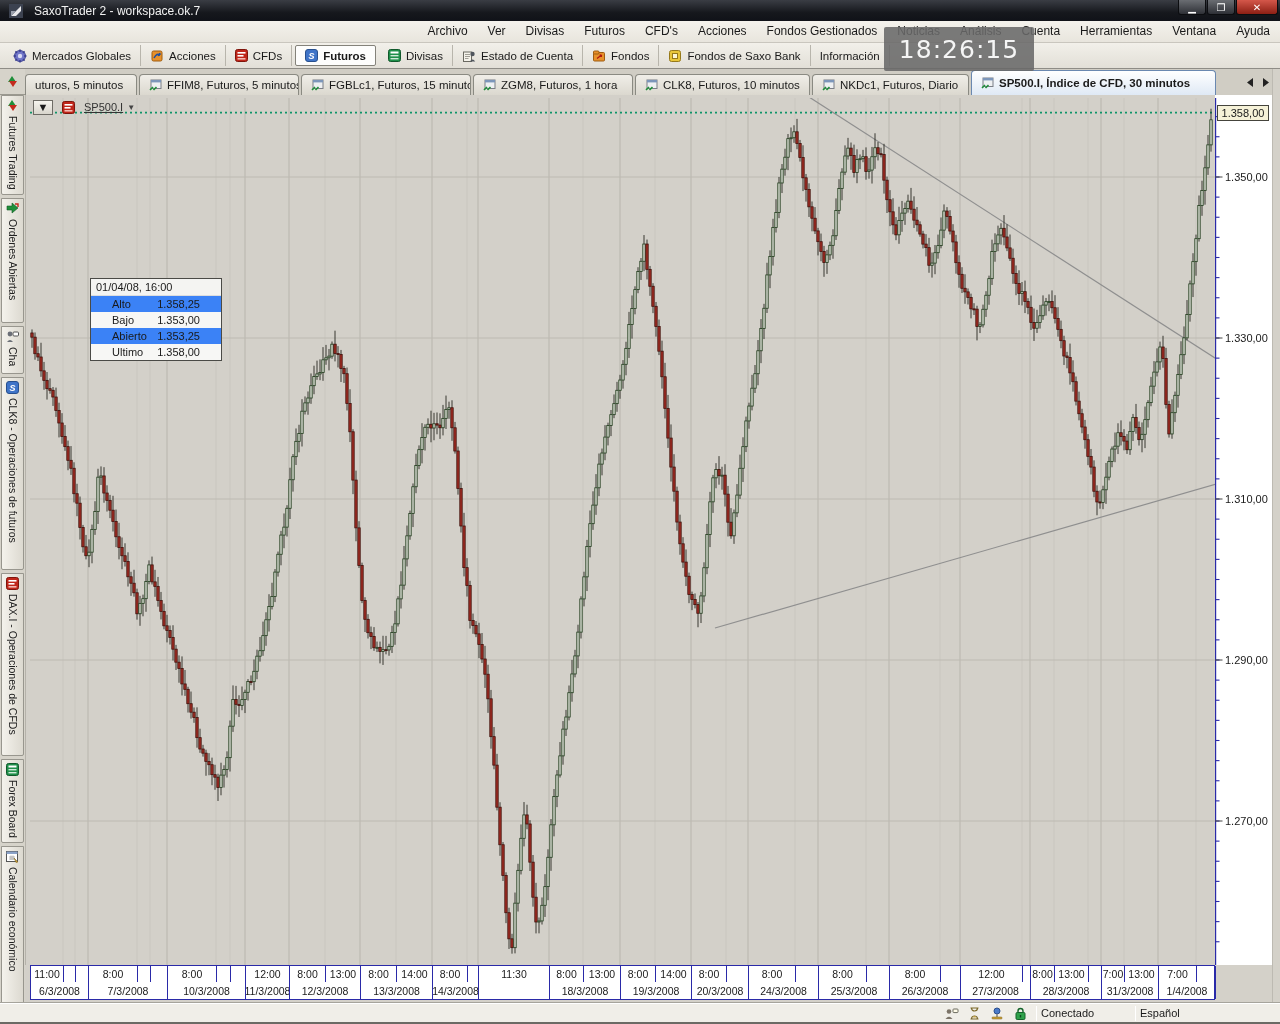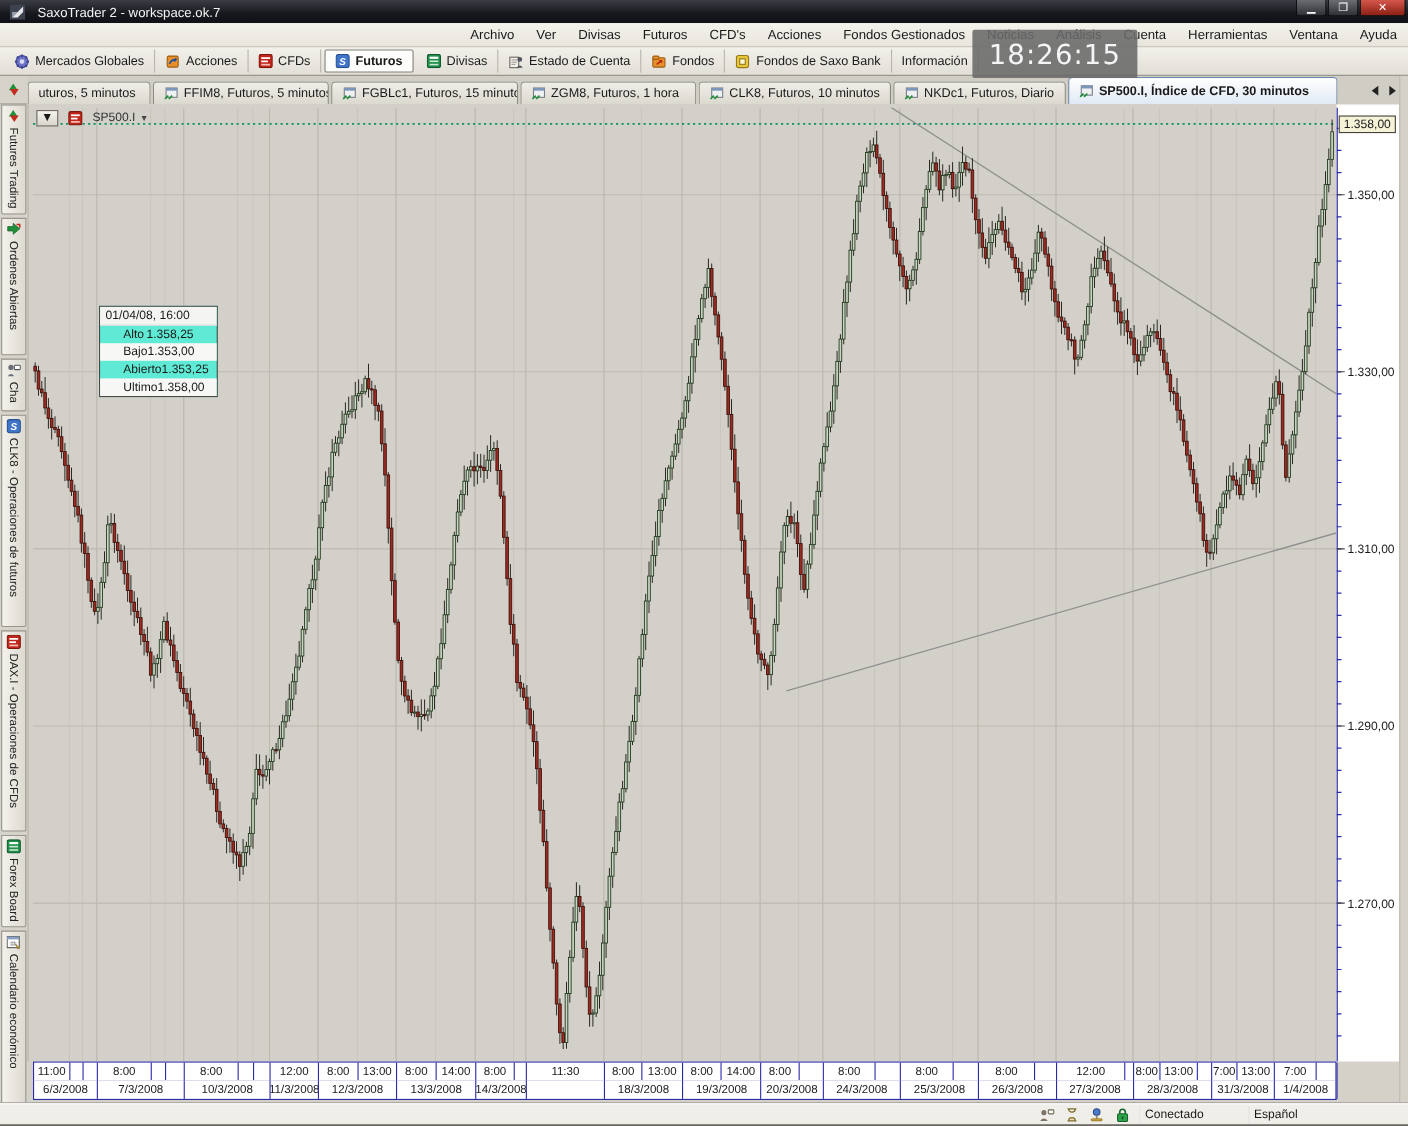--- a/index.html
+++ b/index.html
@@ -59,7 +59,7 @@
   .selector{position:absolute;left:33px;top:99px;height:16px;display:flex;align-items:center;gap:4px;z-index:5;}
   .drop-btn{width:20px;height:15px;background:linear-gradient(#f6f4ee,#d8d5cc);
     border:1px solid #6e6c66;display:flex;align-items:center;justify-content:center;}
-  .sel-lbl{font-size:11px;color:#333;}
+  .sel-lbl{font-size:11px;color:#333;text-decoration:underline;}
   
   .tooltip{position:absolute;left:90px;top:278px;width:108px;background:#5eead4;
     border:1px solid #4a4a46;z-index:6;font-size:11px;}

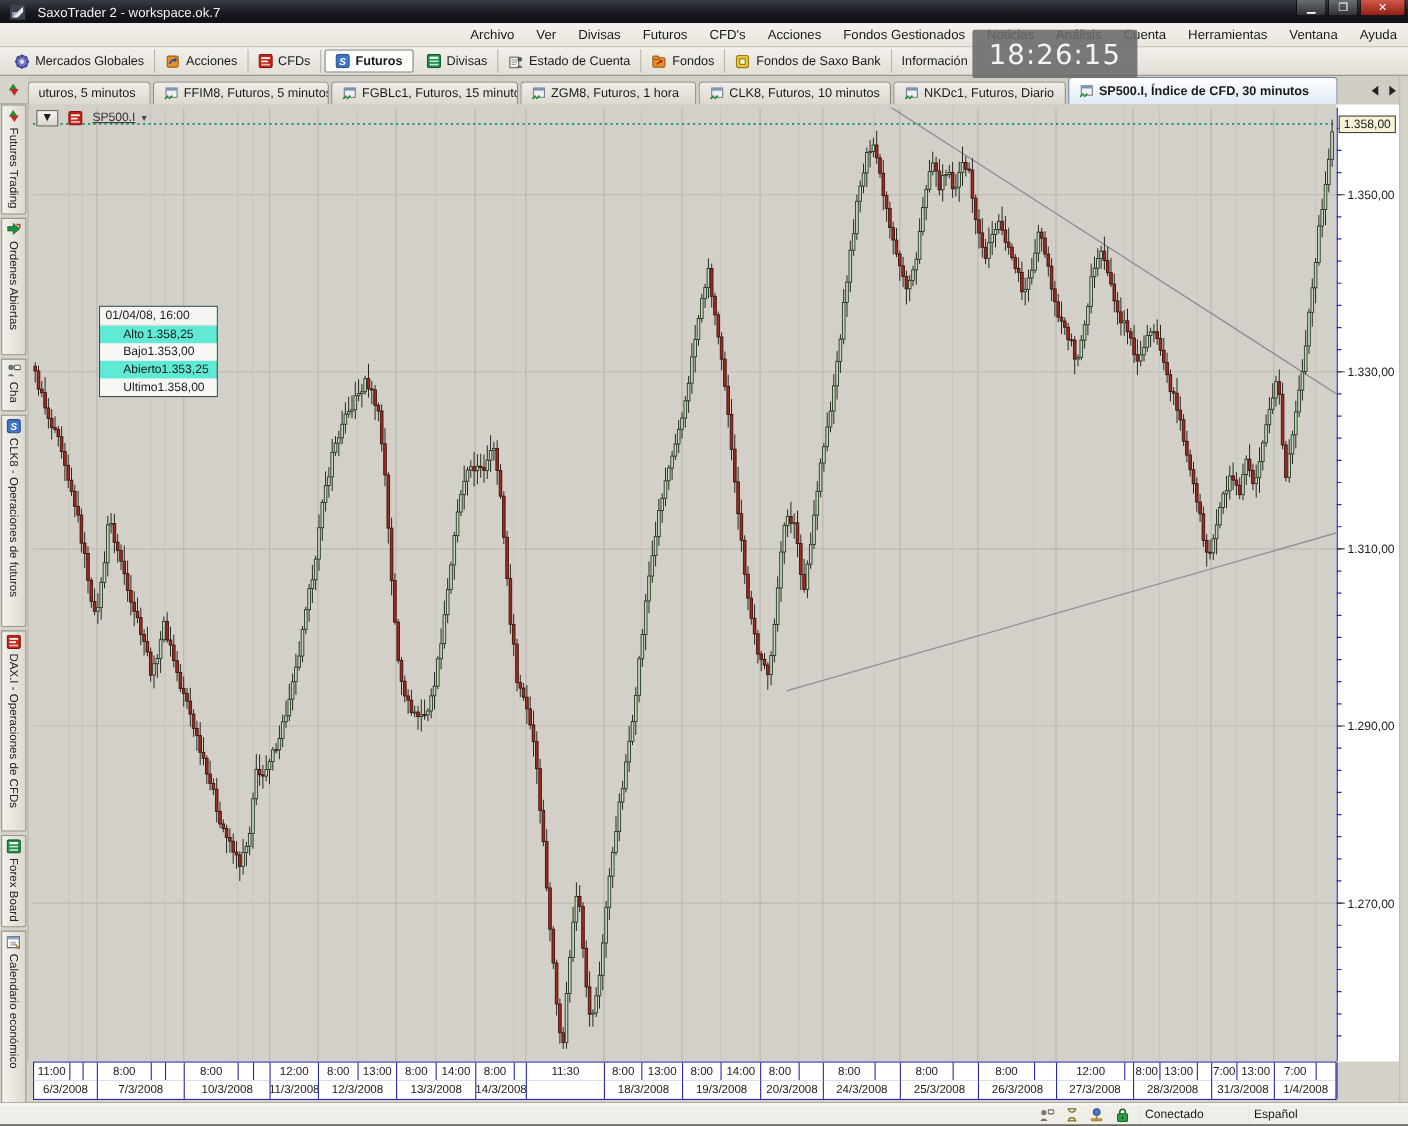--- a/index.html
+++ b/index.html
@@ -61,7 +61,7 @@
     border:1px solid #6e6c66;display:flex;align-items:center;justify-content:center;}
   .sel-lbl{font-size:11px;color:#333;text-decoration:underline;}
   
-  .tooltip{position:absolute;left:90px;top:278px;width:108px;background:#5eead4;
+  .tooltip{position:absolute;left:90px;top:278px;width:132px;background:#3b82f6;
     border:1px solid #4a4a46;z-index:6;font-size:11px;}
   .tt-header{padding:2px 5px;background:#f4f4f2;border-bottom:1px solid #ddd;}
   .tt-row{display:flex;justify-content:space-between;padding:2px 21px;}

